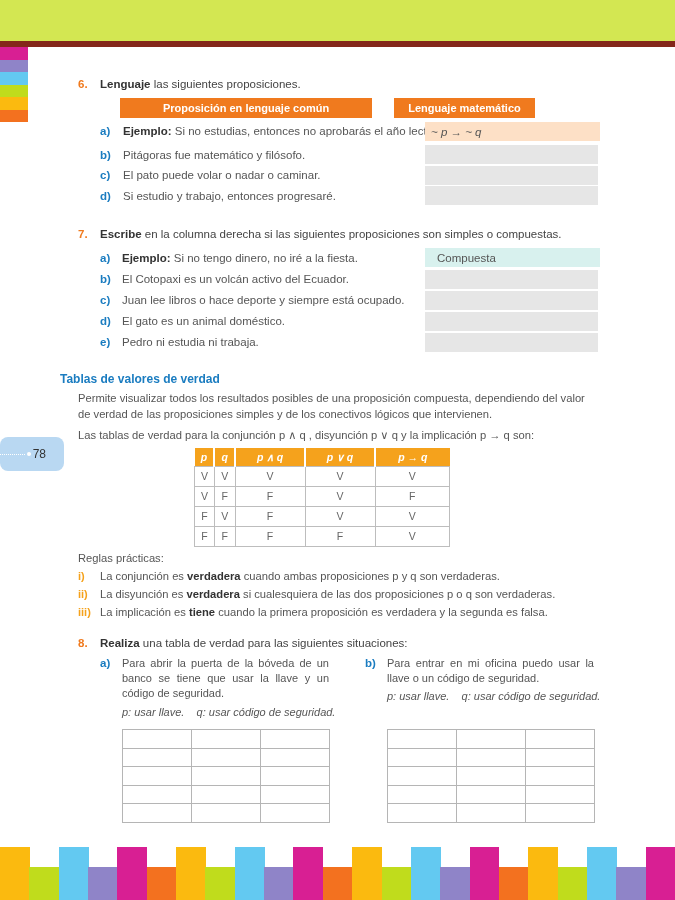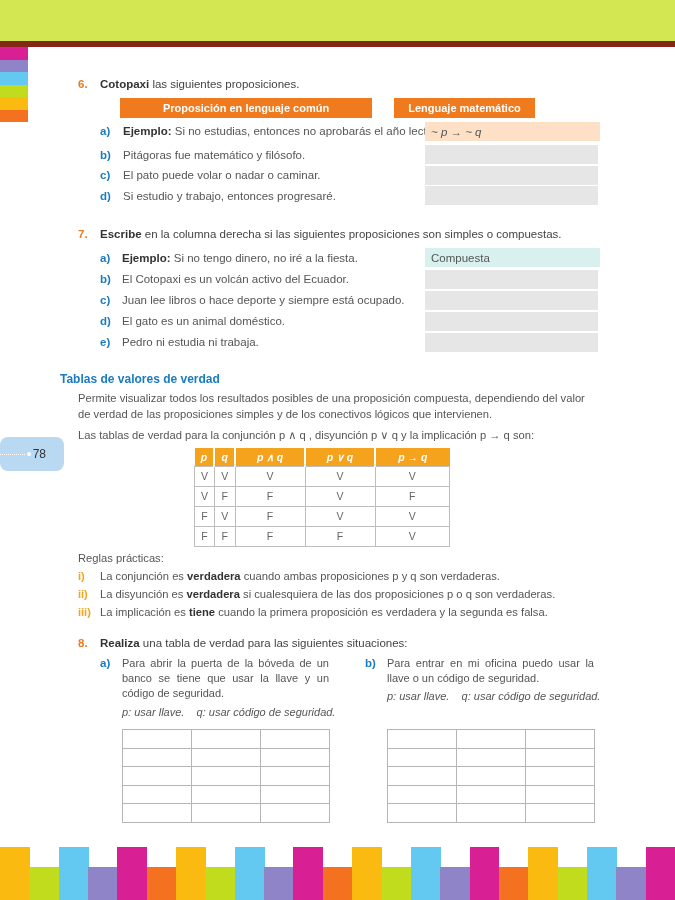--- a/index.html
+++ b/index.html
@@ -71,7 +71,7 @@
 </div>
 
 <span class="q-num" style="left:78px;top:78px">6.</span>
-<span class="q-text" style="left:100px;top:78px"><b>Cotopaxi</b><span> las siguientes proposiciones.</span></span>
+<span class="q-text" style="left:100px;top:78px"><b>Lenguaje</b><span> las siguientes proposiciones.</span></span>
 
 <div class="hdr" style="left:120px;top:98px;width:252px">Proposición en lenguaje común</div>
 <div class="hdr" style="left:394px;top:98px;width:141px">Lenguaje matemático</div>

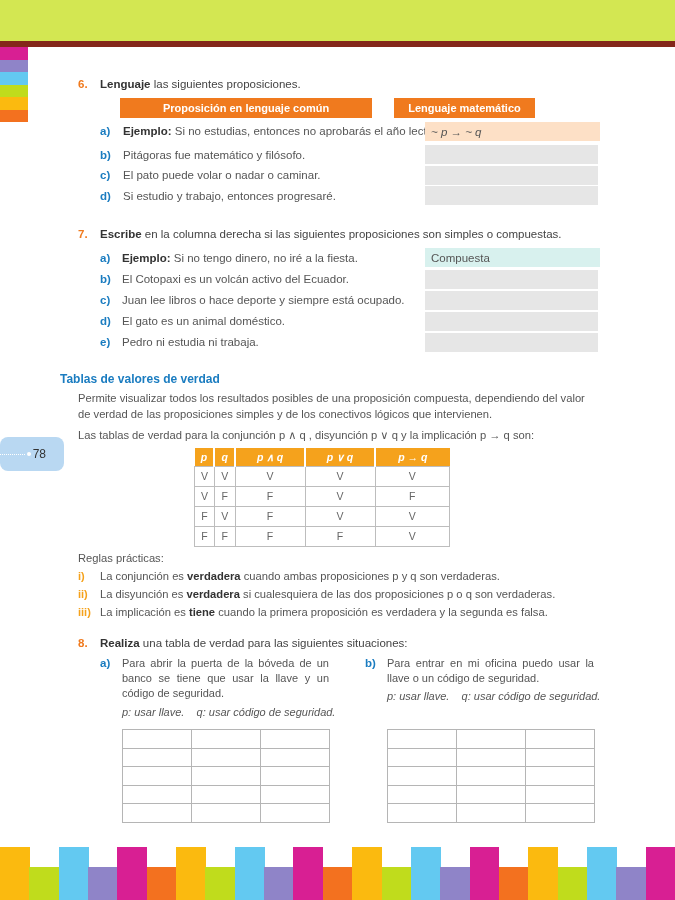--- a/index.html
+++ b/index.html
@@ -26,7 +26,7 @@
          display: flex; align-items: center; justify-content: center; height: 20px; }
   .cell { position: absolute; background: #e6e6e6; height: 19px; margin-left: 8px; }
   .cell.example-orange { background: #fde0c6; color: #555; font-style: italic; font-size: 11.5px; padding-left: 6px; display: flex; align-items: center; }
-  .cell.example-teal { background: #d8f1ee; color: #555; font-size: 11.5px; padding-left: 6px; display: flex; align-items: center; }
+  .cell.example-teal { background: #d8f1ee; color: #555; font-size: 11.5px; padding-left: 12px; display: flex; align-items: center; }
 
   .section-title { position: absolute; left: 60px; top: 372px; color: #1a7cc0; font-weight: bold; font-size: 12px; }
   .para { position: absolute; left: 78px; font-size: 11.2px; color: #555; width: 520px; line-height: 16px; }

